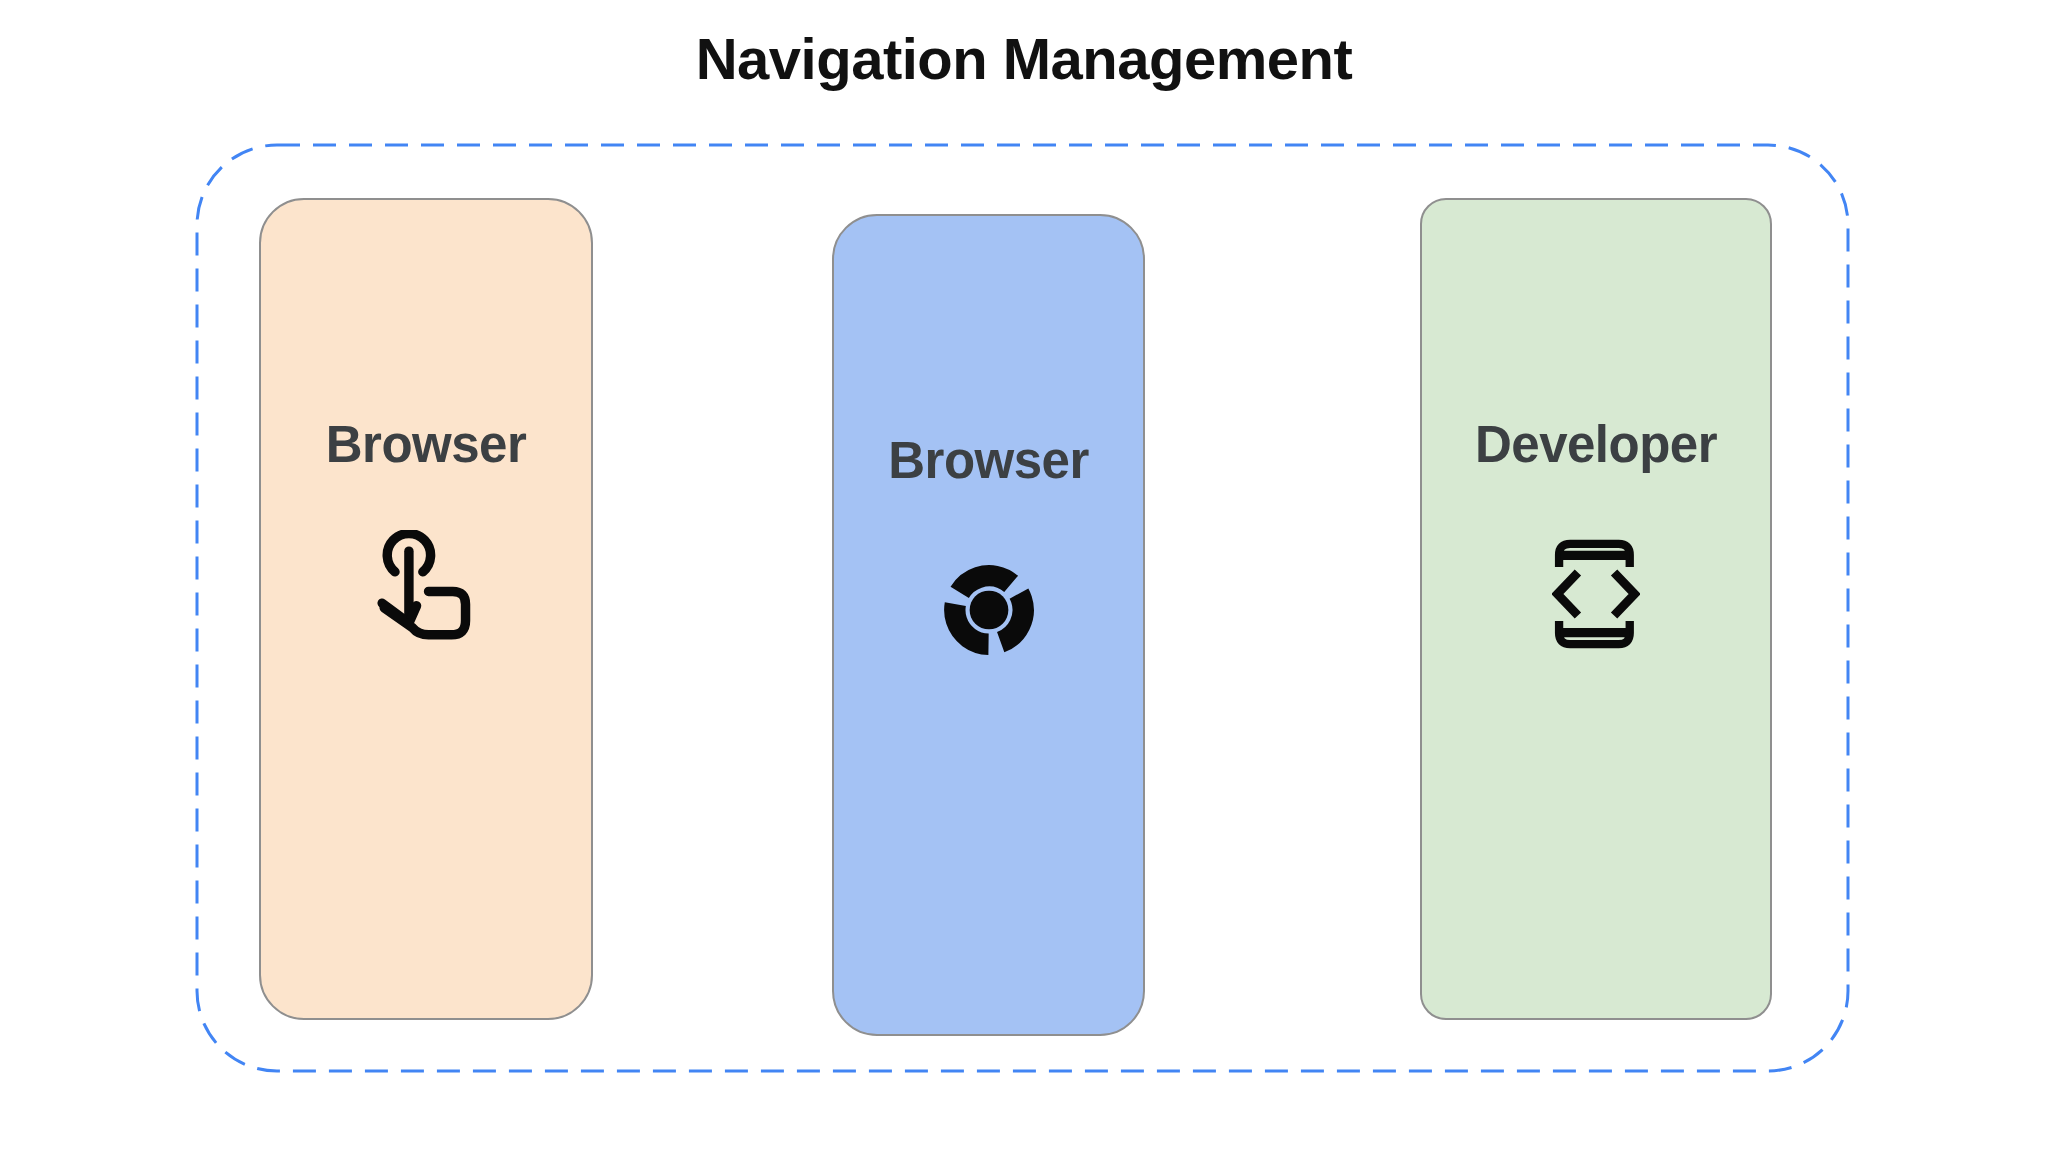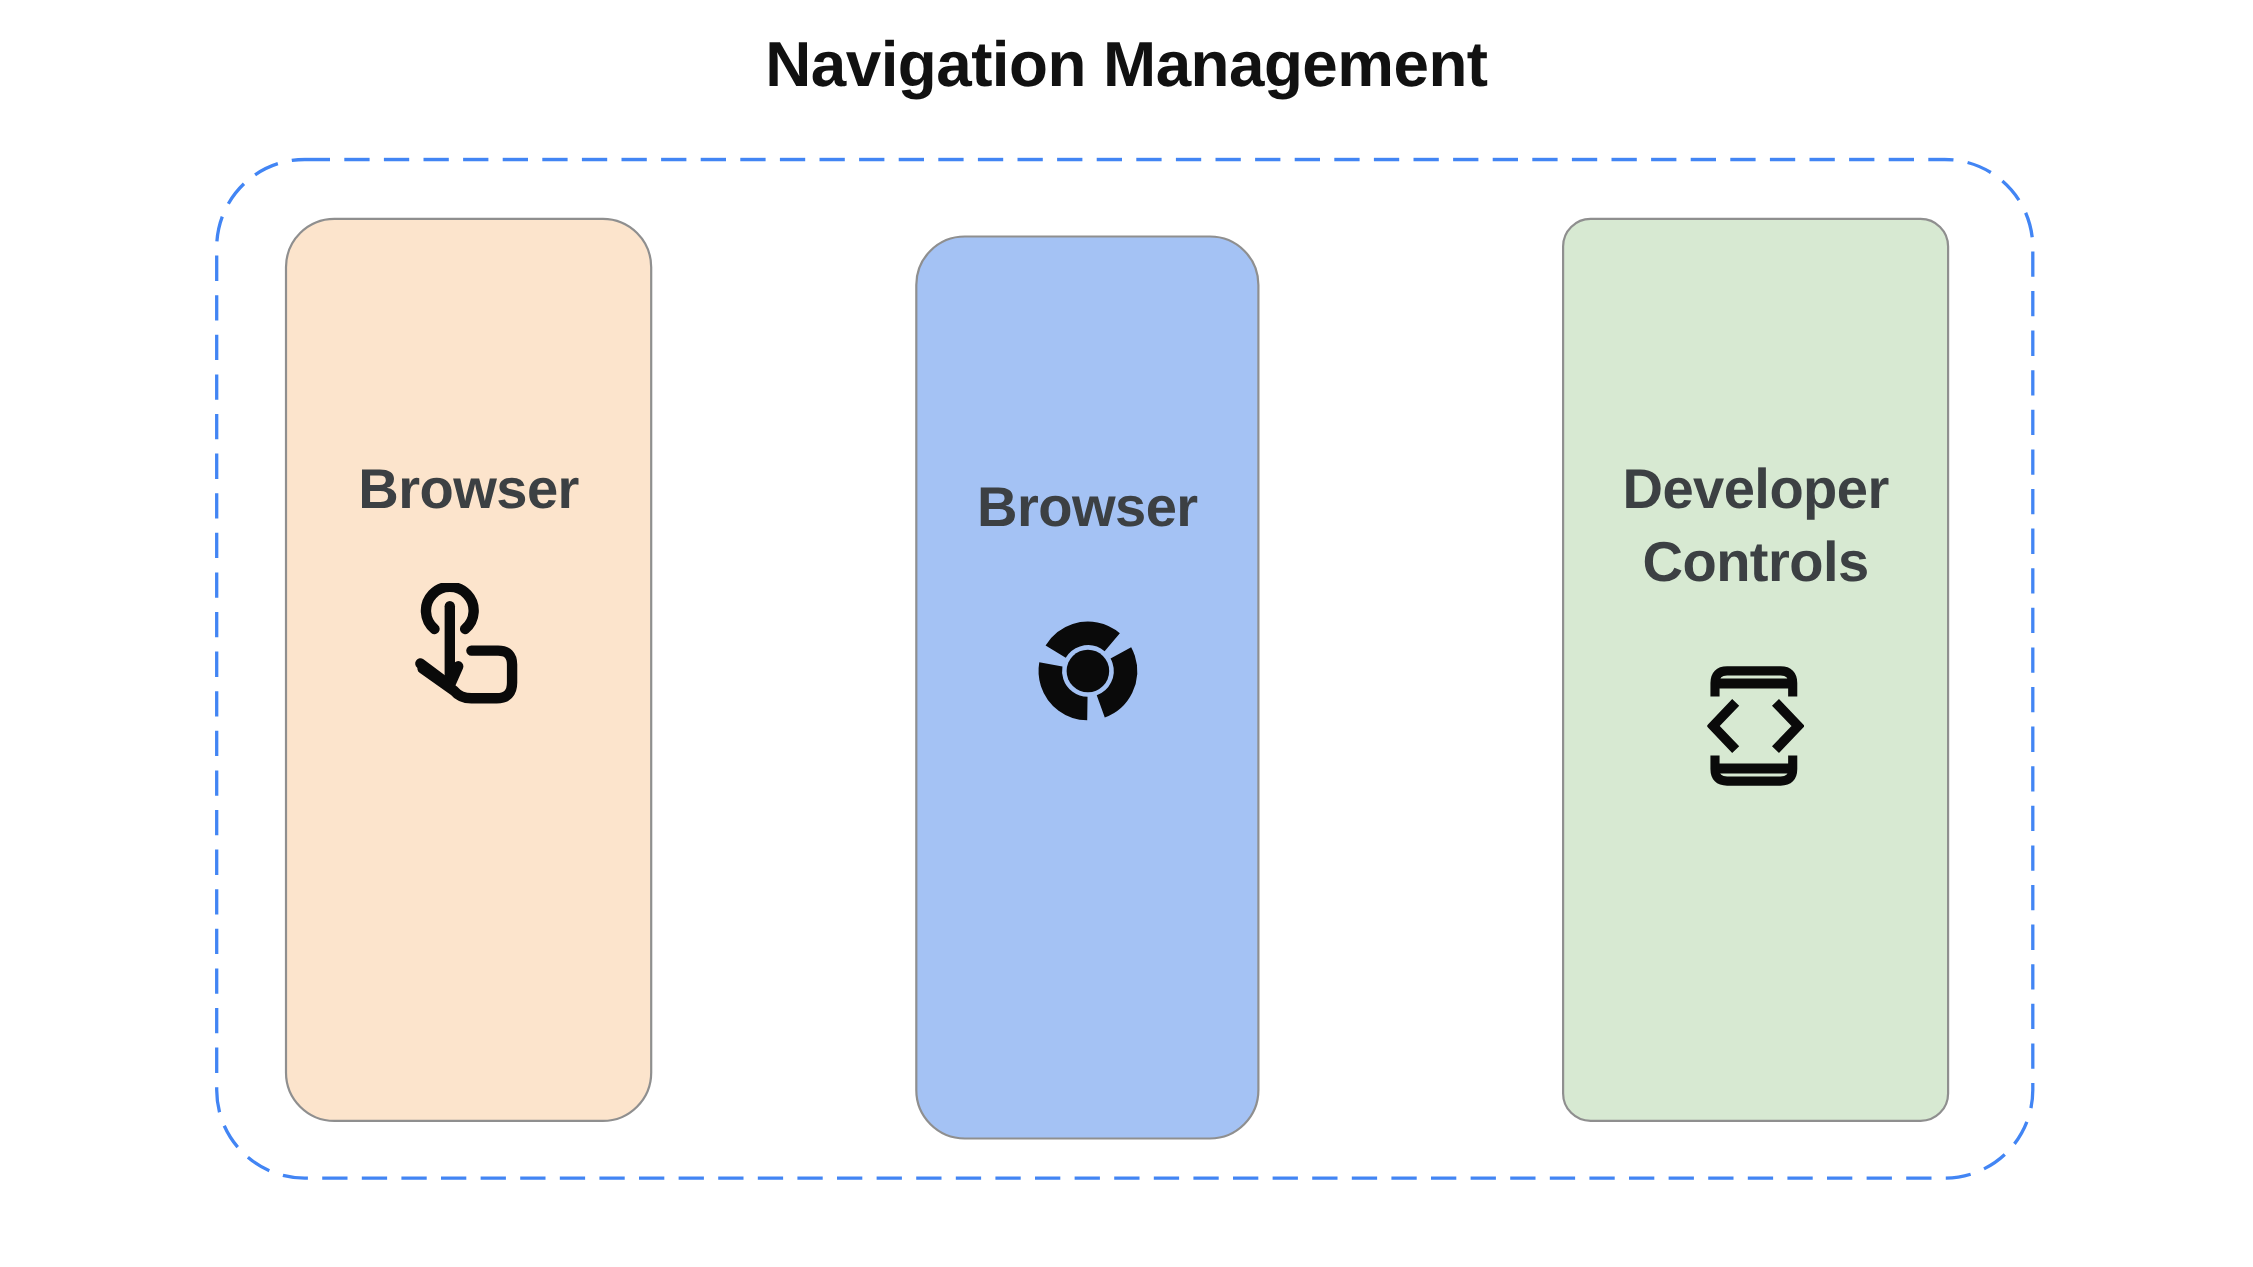--- a/index.html
+++ b/index.html
@@ -79,7 +79,6 @@
   <div class="card card-3" style="background-color: rgb(215, 233, 210);">
     <div class="card-label">
       <span>Developer</span>
-      <span>Controls</span>
     </div>
     <div class="icon-wrap">
       <svg width="88" height="118" viewBox="0 0 36 48" class="stroke-icon" stroke-linecap="butt" stroke-linejoin="miter">

